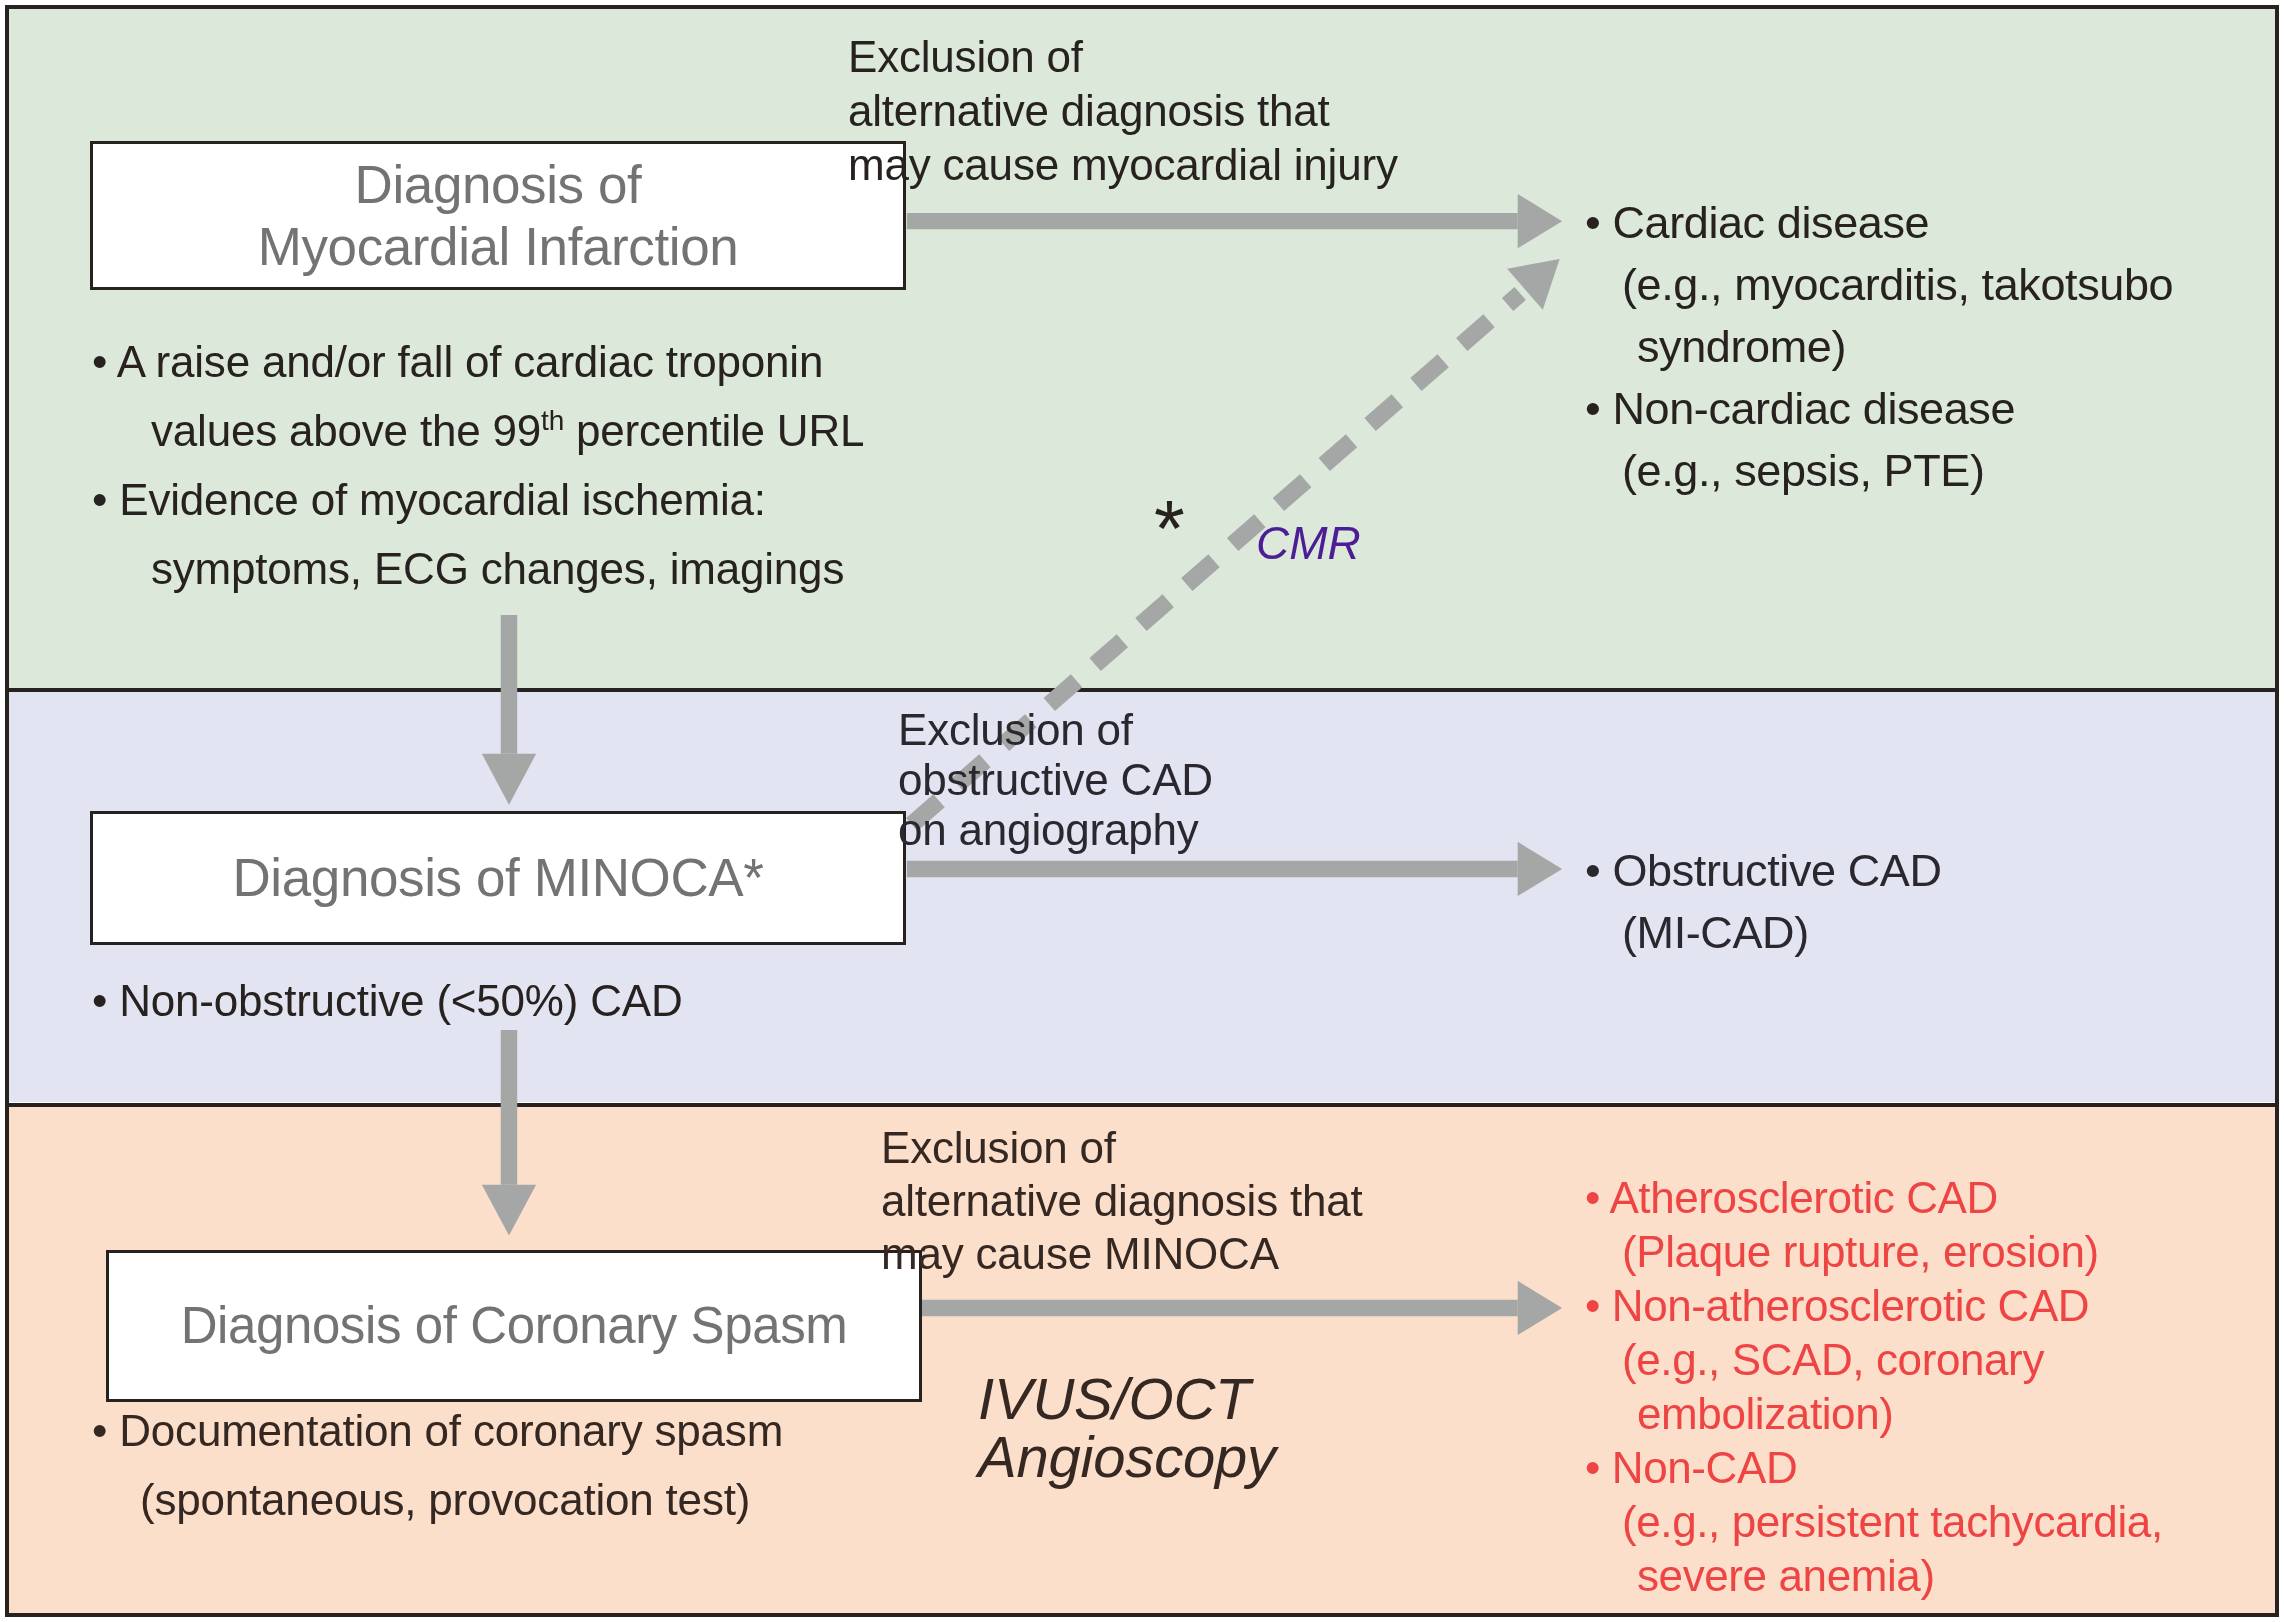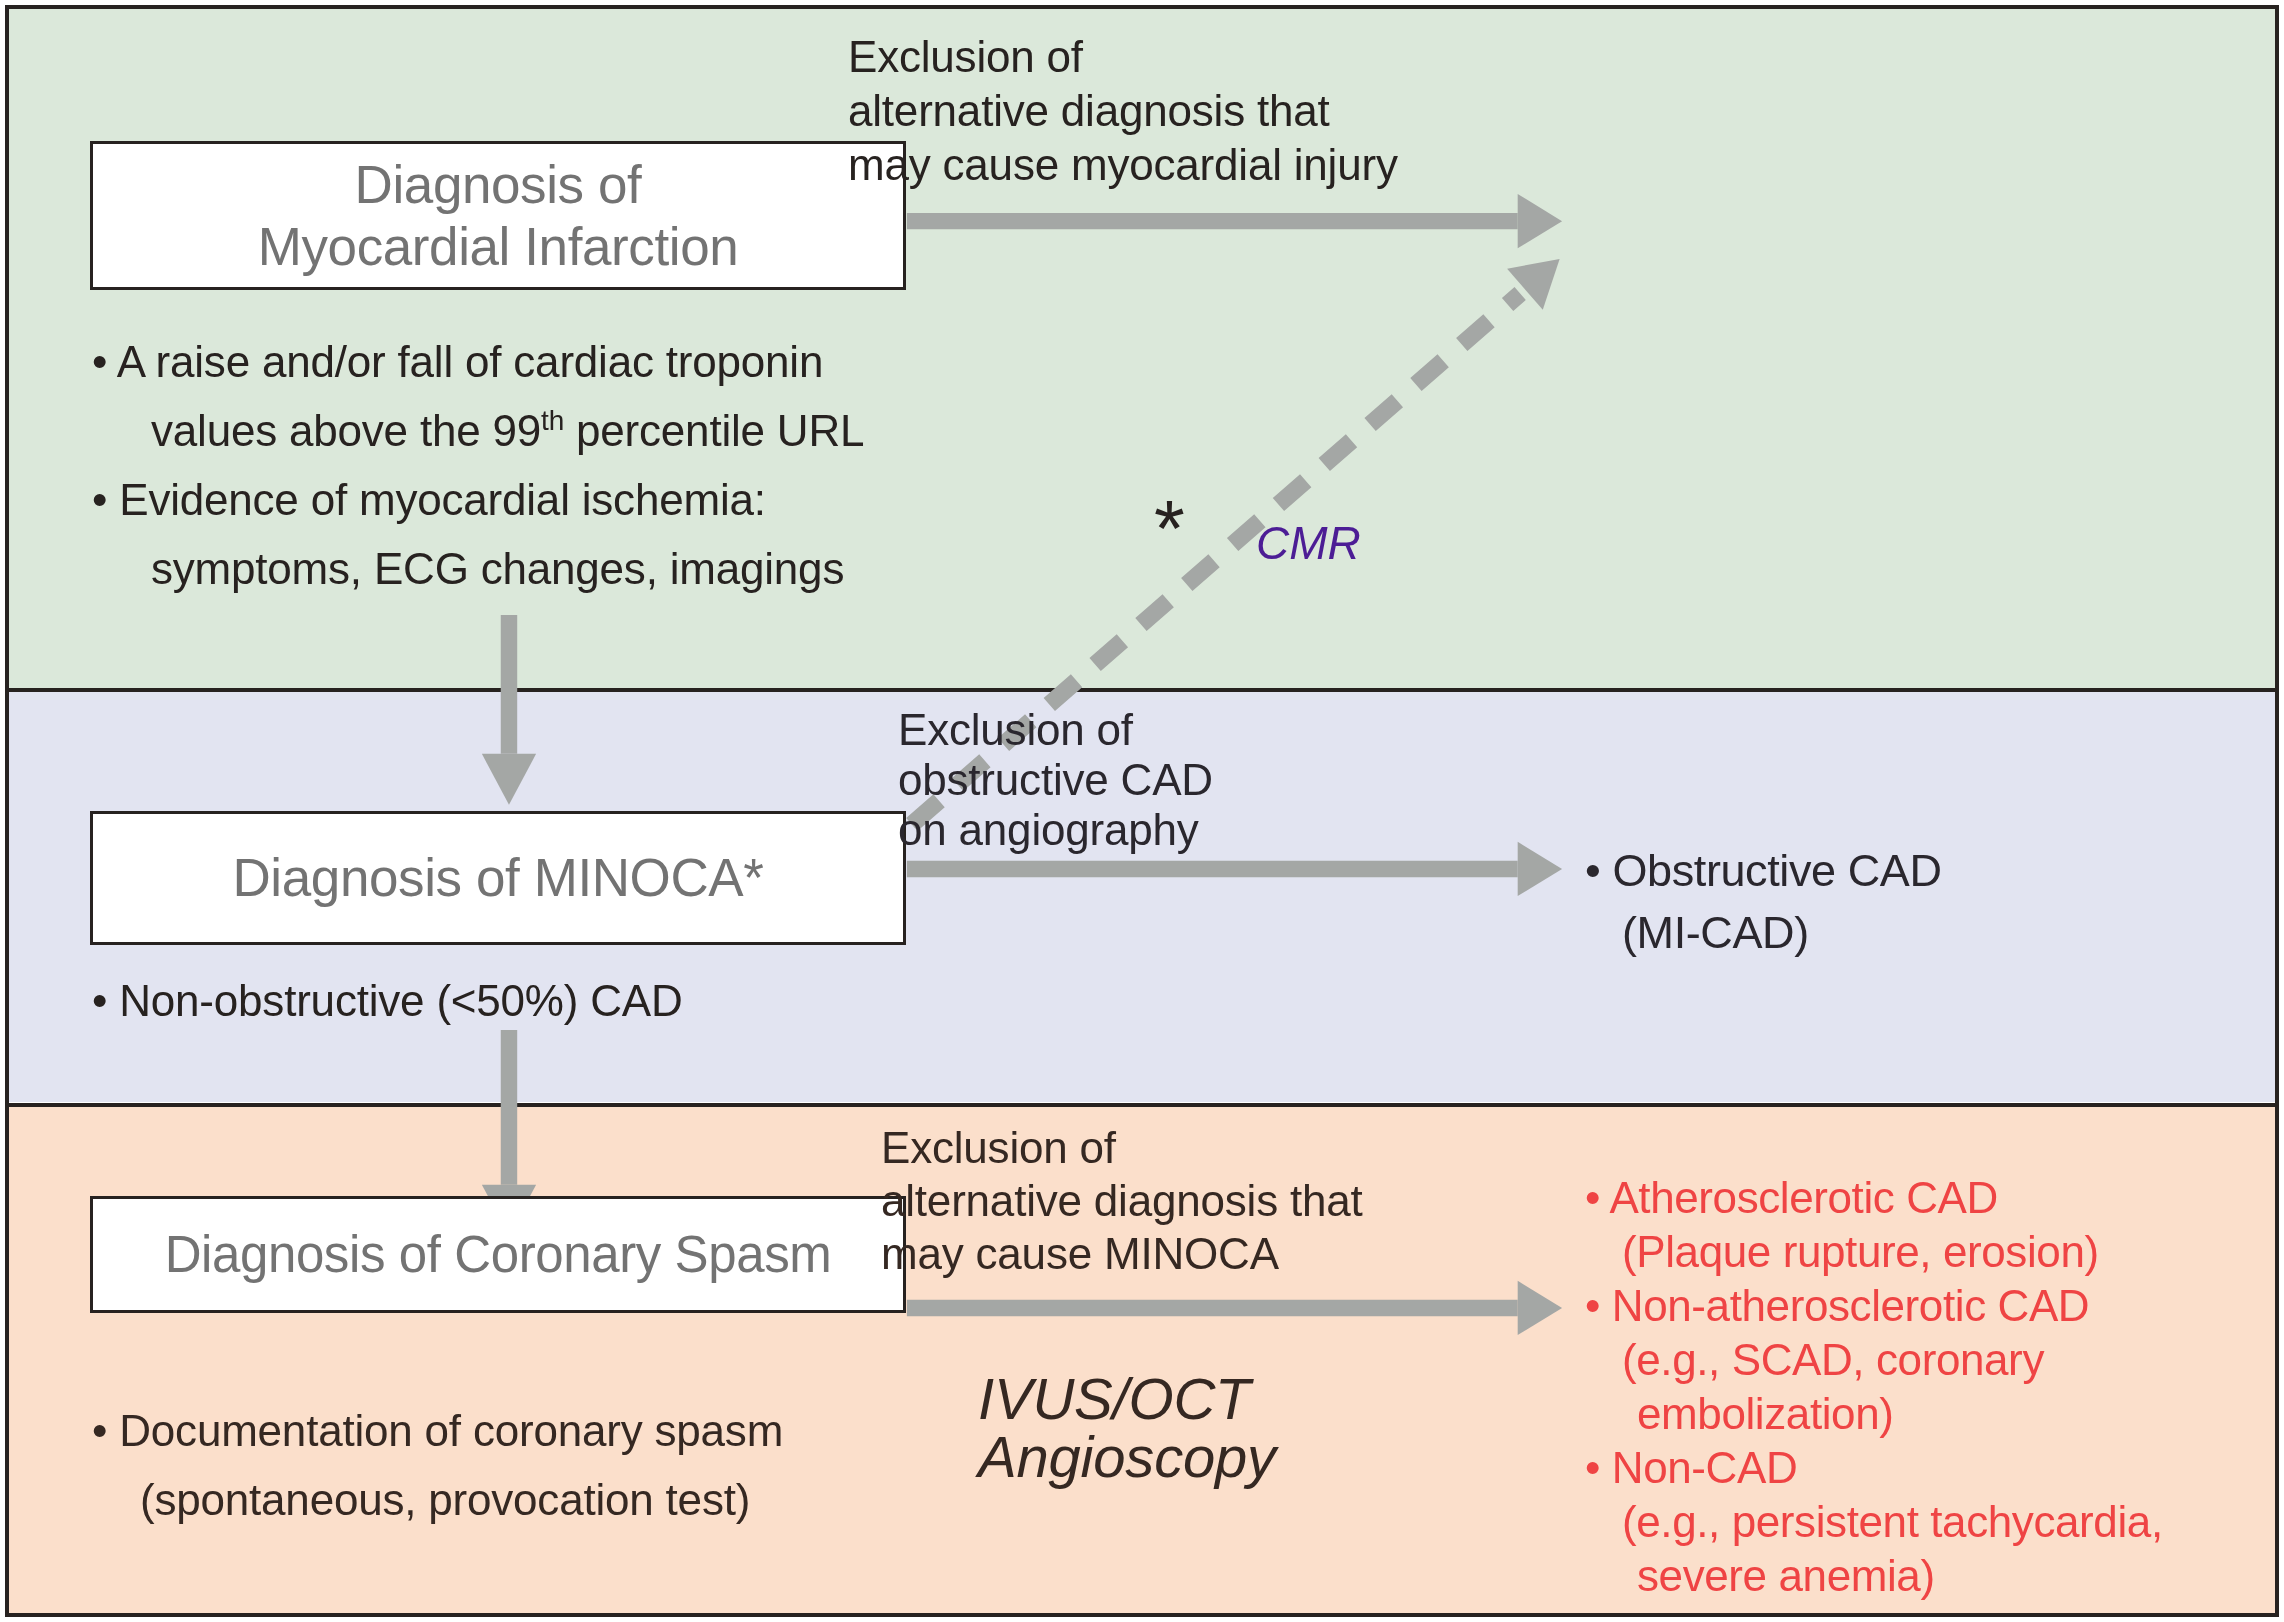--- a/index.html
+++ b/index.html
@@ -130,6 +130,13 @@
 alternative diagnosis that
 may cause myocardial injury</div>
 
+  <div class="outcol" id="green-outcomes">
+    <div>• Cardiac disease</div>
+    <div class="i1">(e.g., myocarditis, takotsubo</div>
+    <div class="i2">syndrome)</div>
+    <div>• Non-cardiac disease</div>
+    <div class="i1">(e.g., sepsis, PTE)</div>
+  </div>
 
   <div id="asterisk">*</div>
   <div id="cmr">CMR</div>

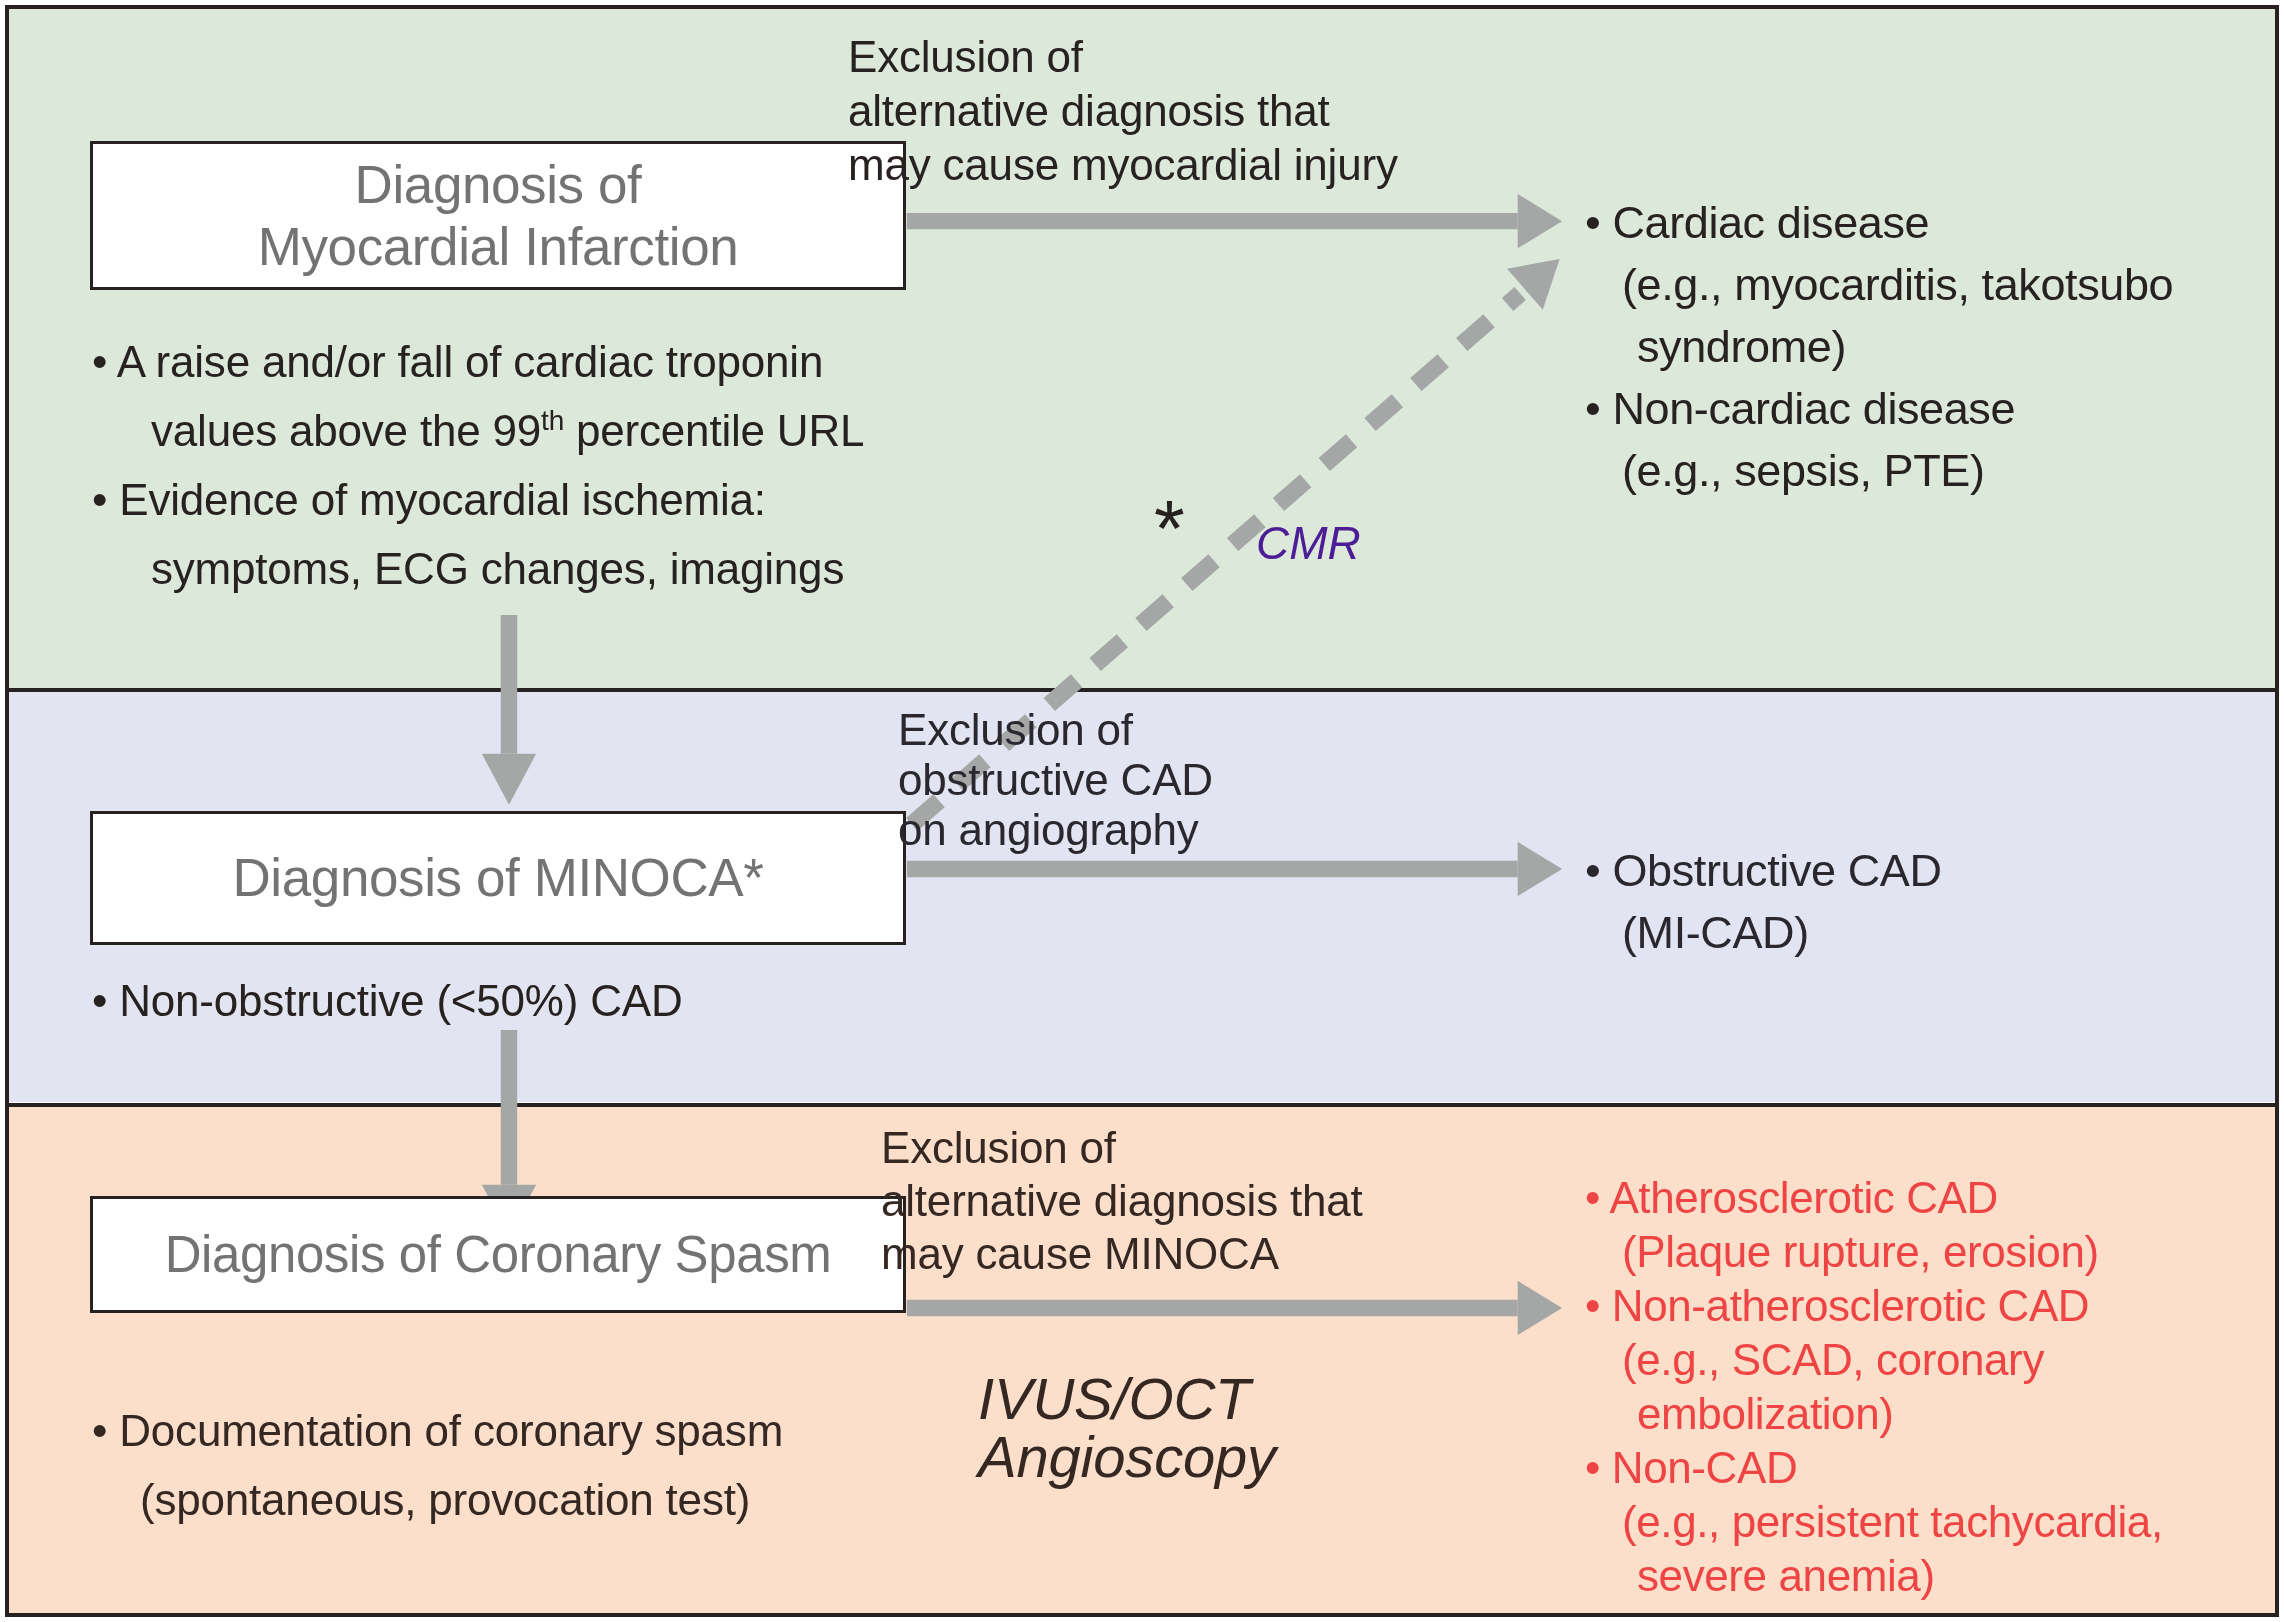--- a/index.html
+++ b/index.html
@@ -36,7 +36,7 @@
   .flowbox .t{font-size:53px;line-height:1.16;white-space:pre-line;color:#737373;letter-spacing:-0.4px;}
   #mi-box{top:141px;height:149px;}
   #minoca-box{top:811px;height:134px;}
-  #spasm-box{top:1196px;height:117px;}
+  #spasm-box{top:1250px;height:152px;margin-left:16px;}
   #spasm-box .t{font-size:51px;}
 
   

